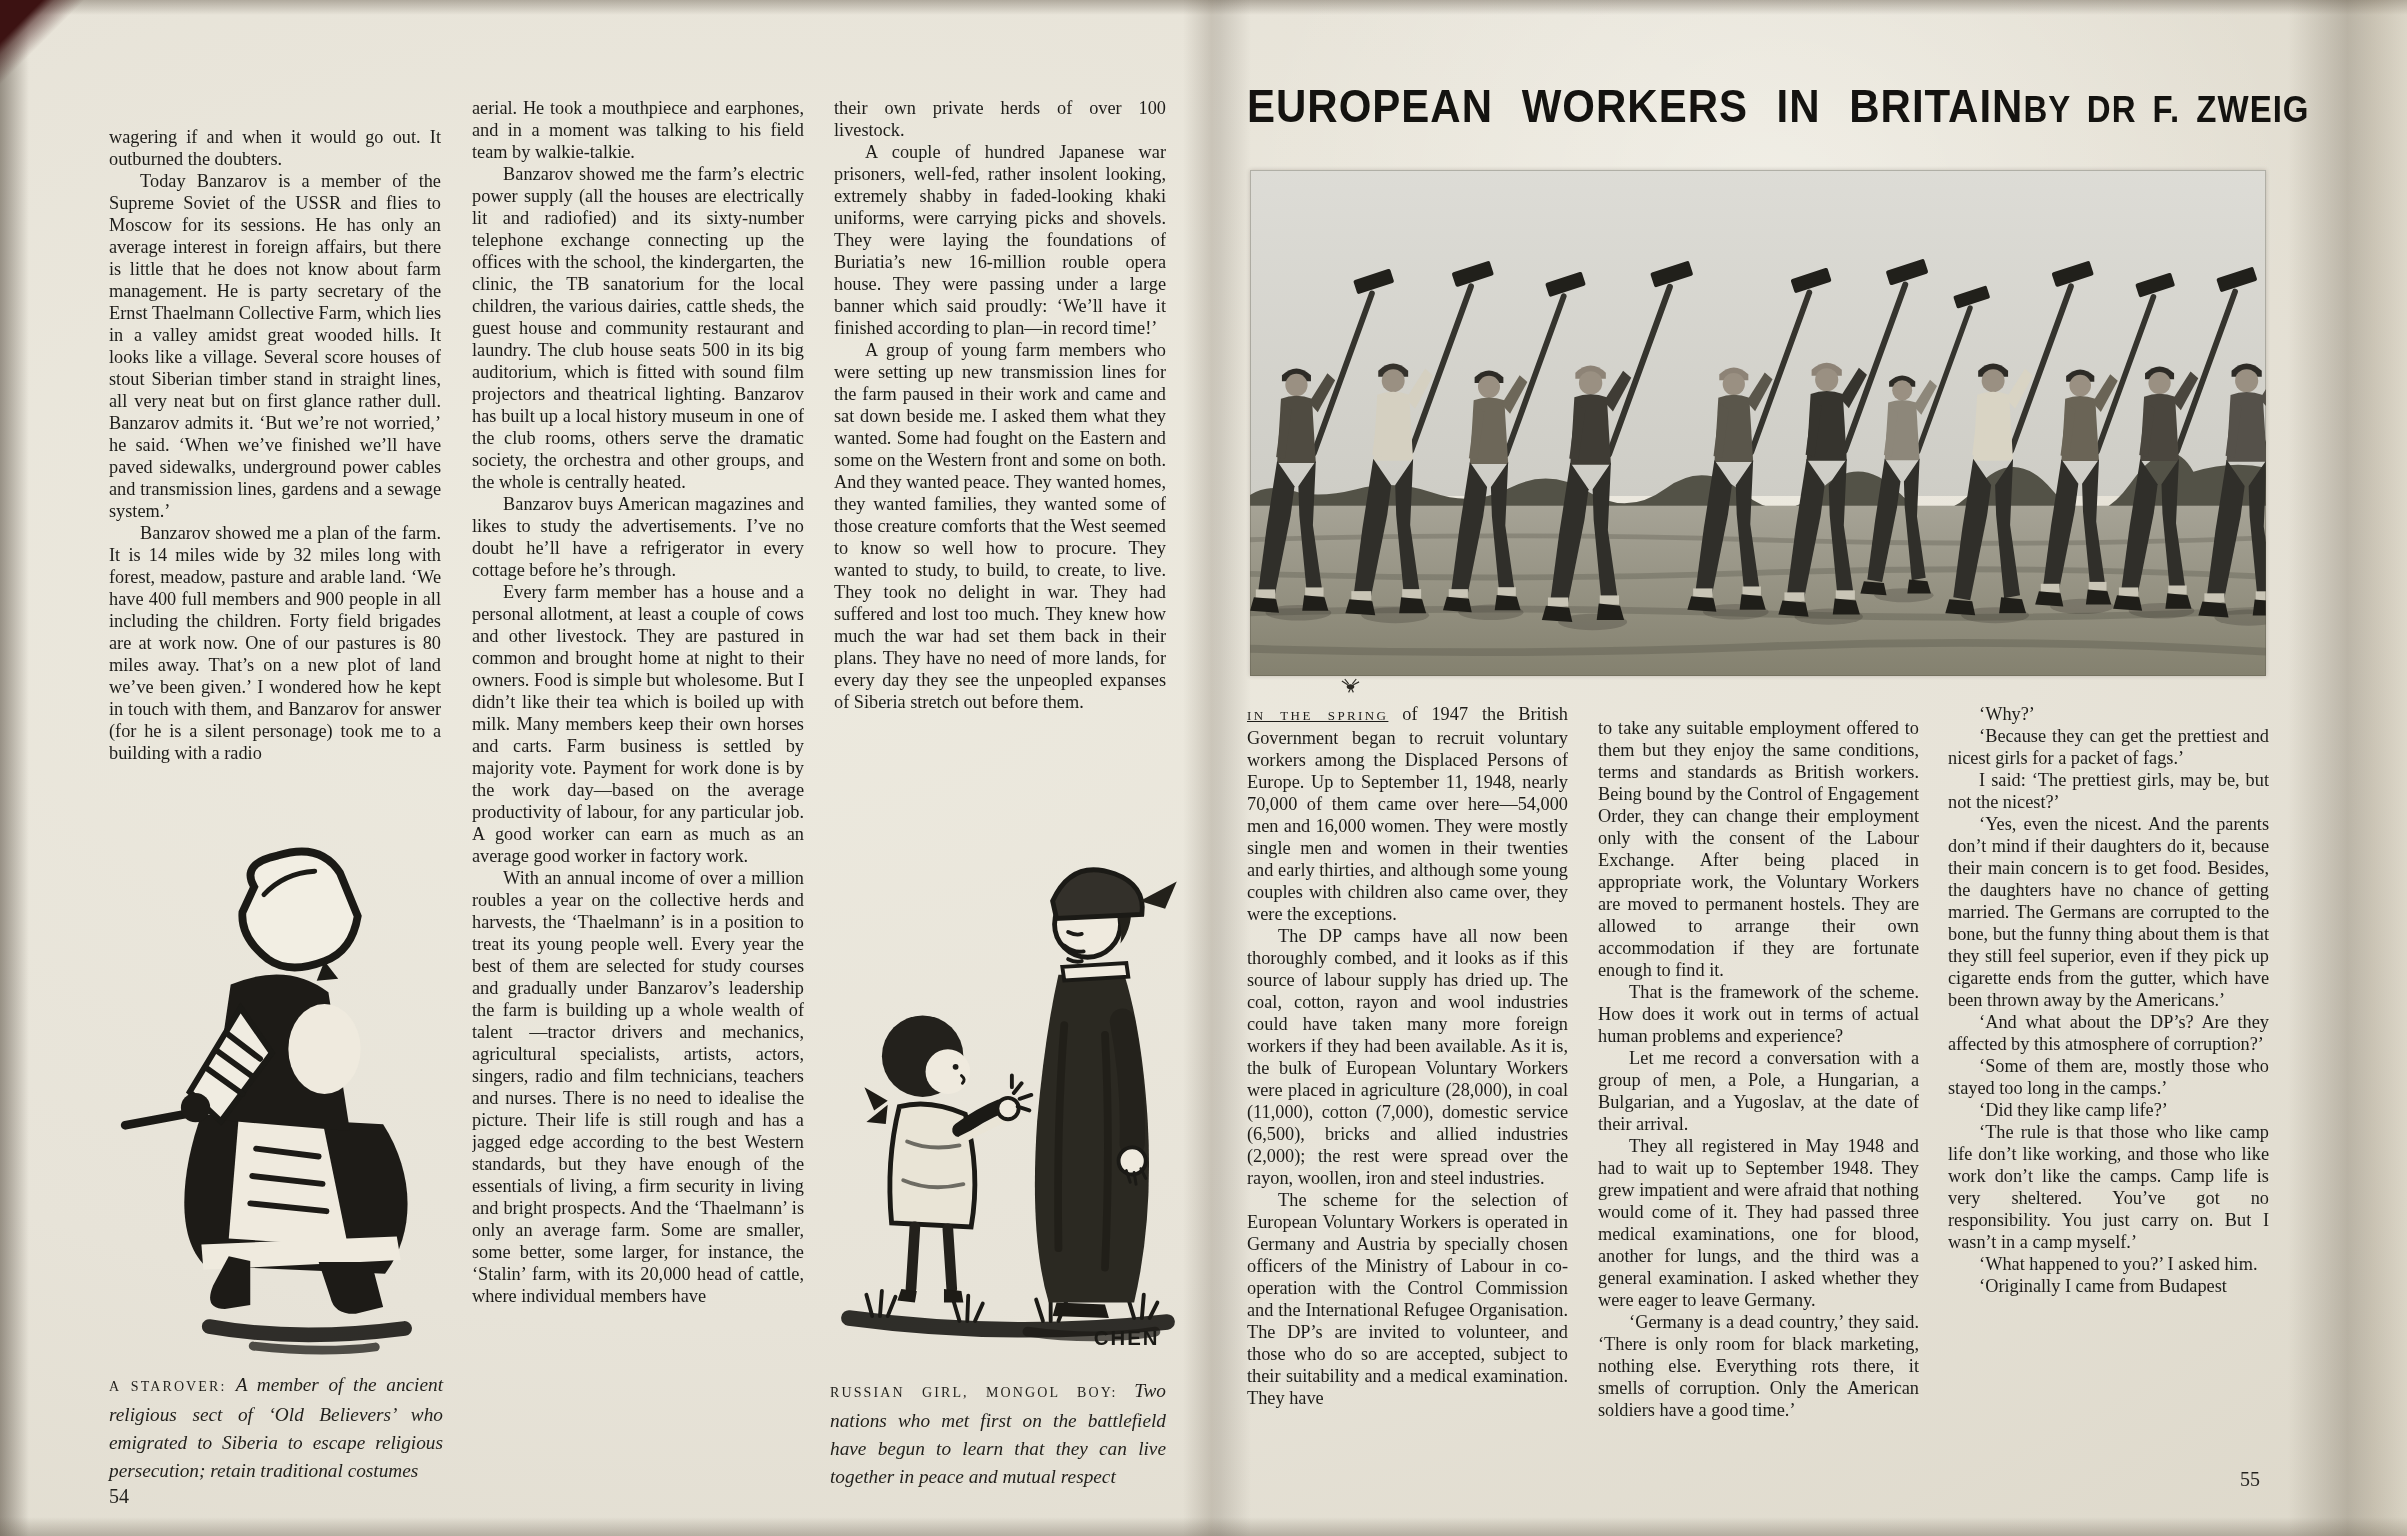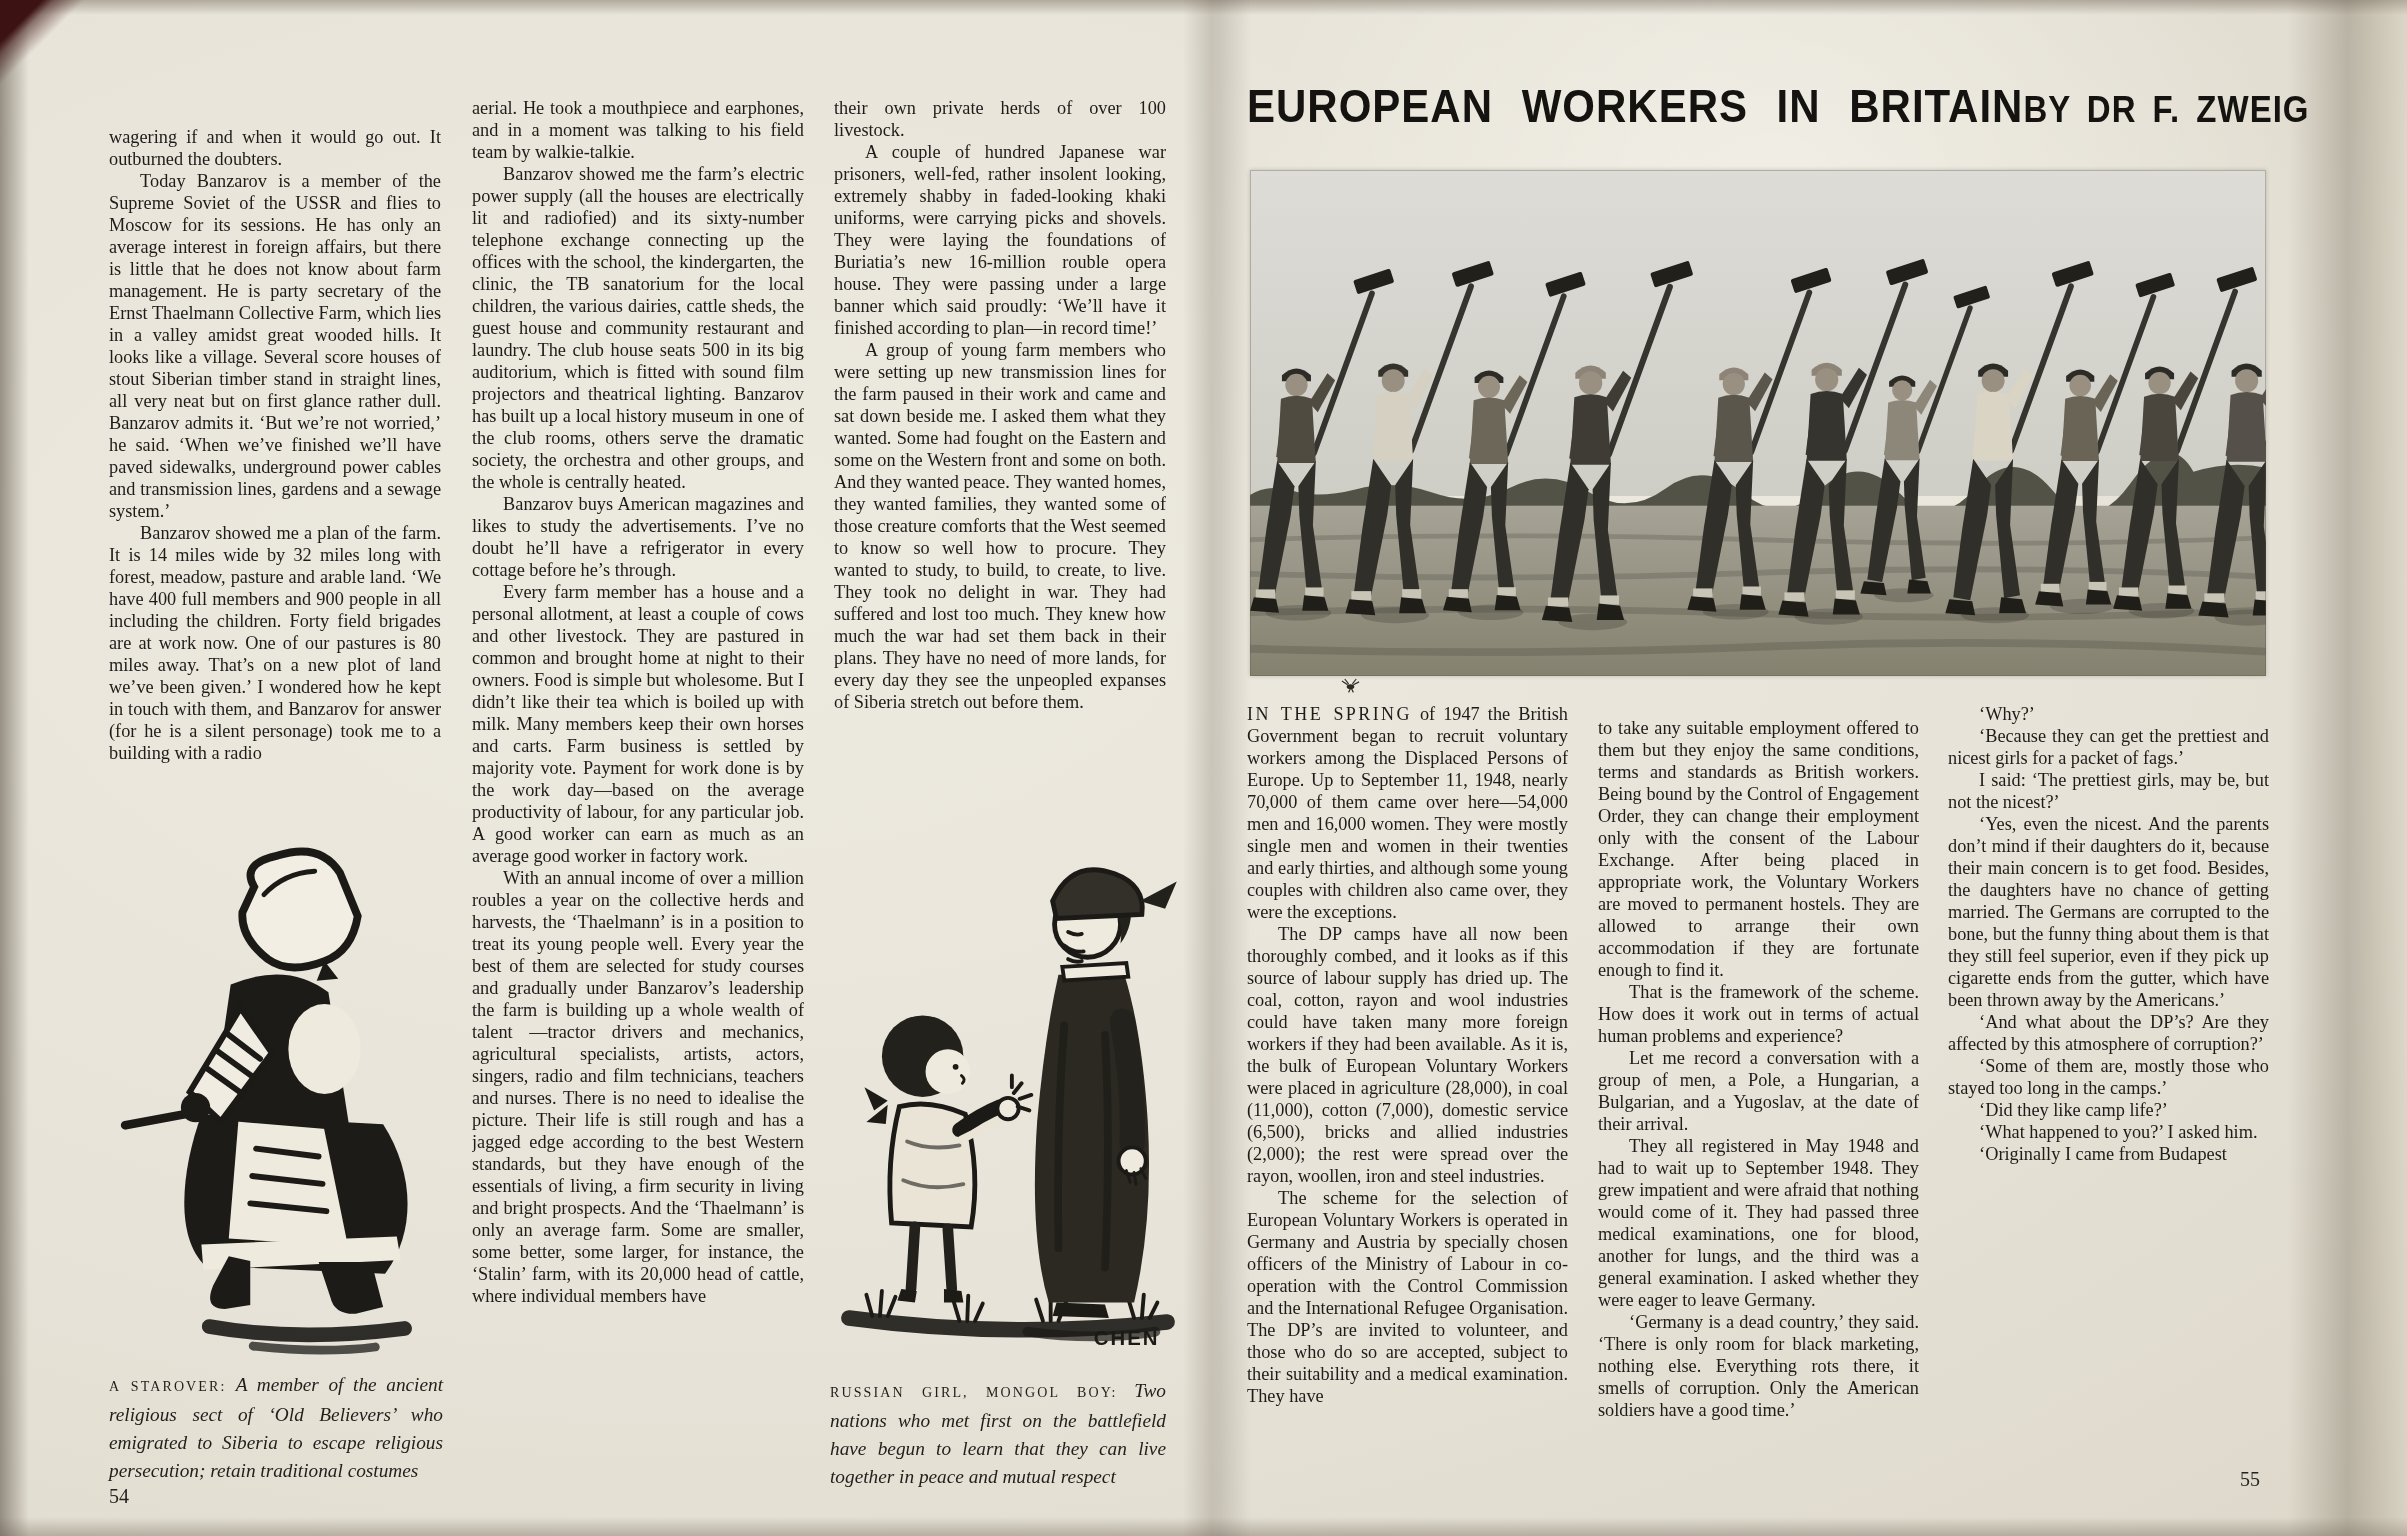--- a/index.html
+++ b/index.html
@@ -24,7 +24,7 @@
   .col p{margin:0;text-indent:1.7em;}
   .col.cont p:first-child{text-indent:0;}
   .para-lead{text-indent:0 !important;margin:0;}
-  .lead-caps{letter-spacing:2.4px;font-size:18px;}
+  .lead-caps{letter-spacing:2.4px;font-size:13px;text-decoration:underline;}
 
   .headline{position:absolute;left:1247px;top:85px;width:1020px;display:flex;justify-content:space-between;align-items:baseline;font-family:"Liberation Sans", sans-serif;font-weight:700;color:#141310;}
   .headline .title{font-size:42px;letter-spacing:1px;word-spacing:.38em;transform:scaleY(1.12);transform-origin:left bottom;white-space:nowrap;}

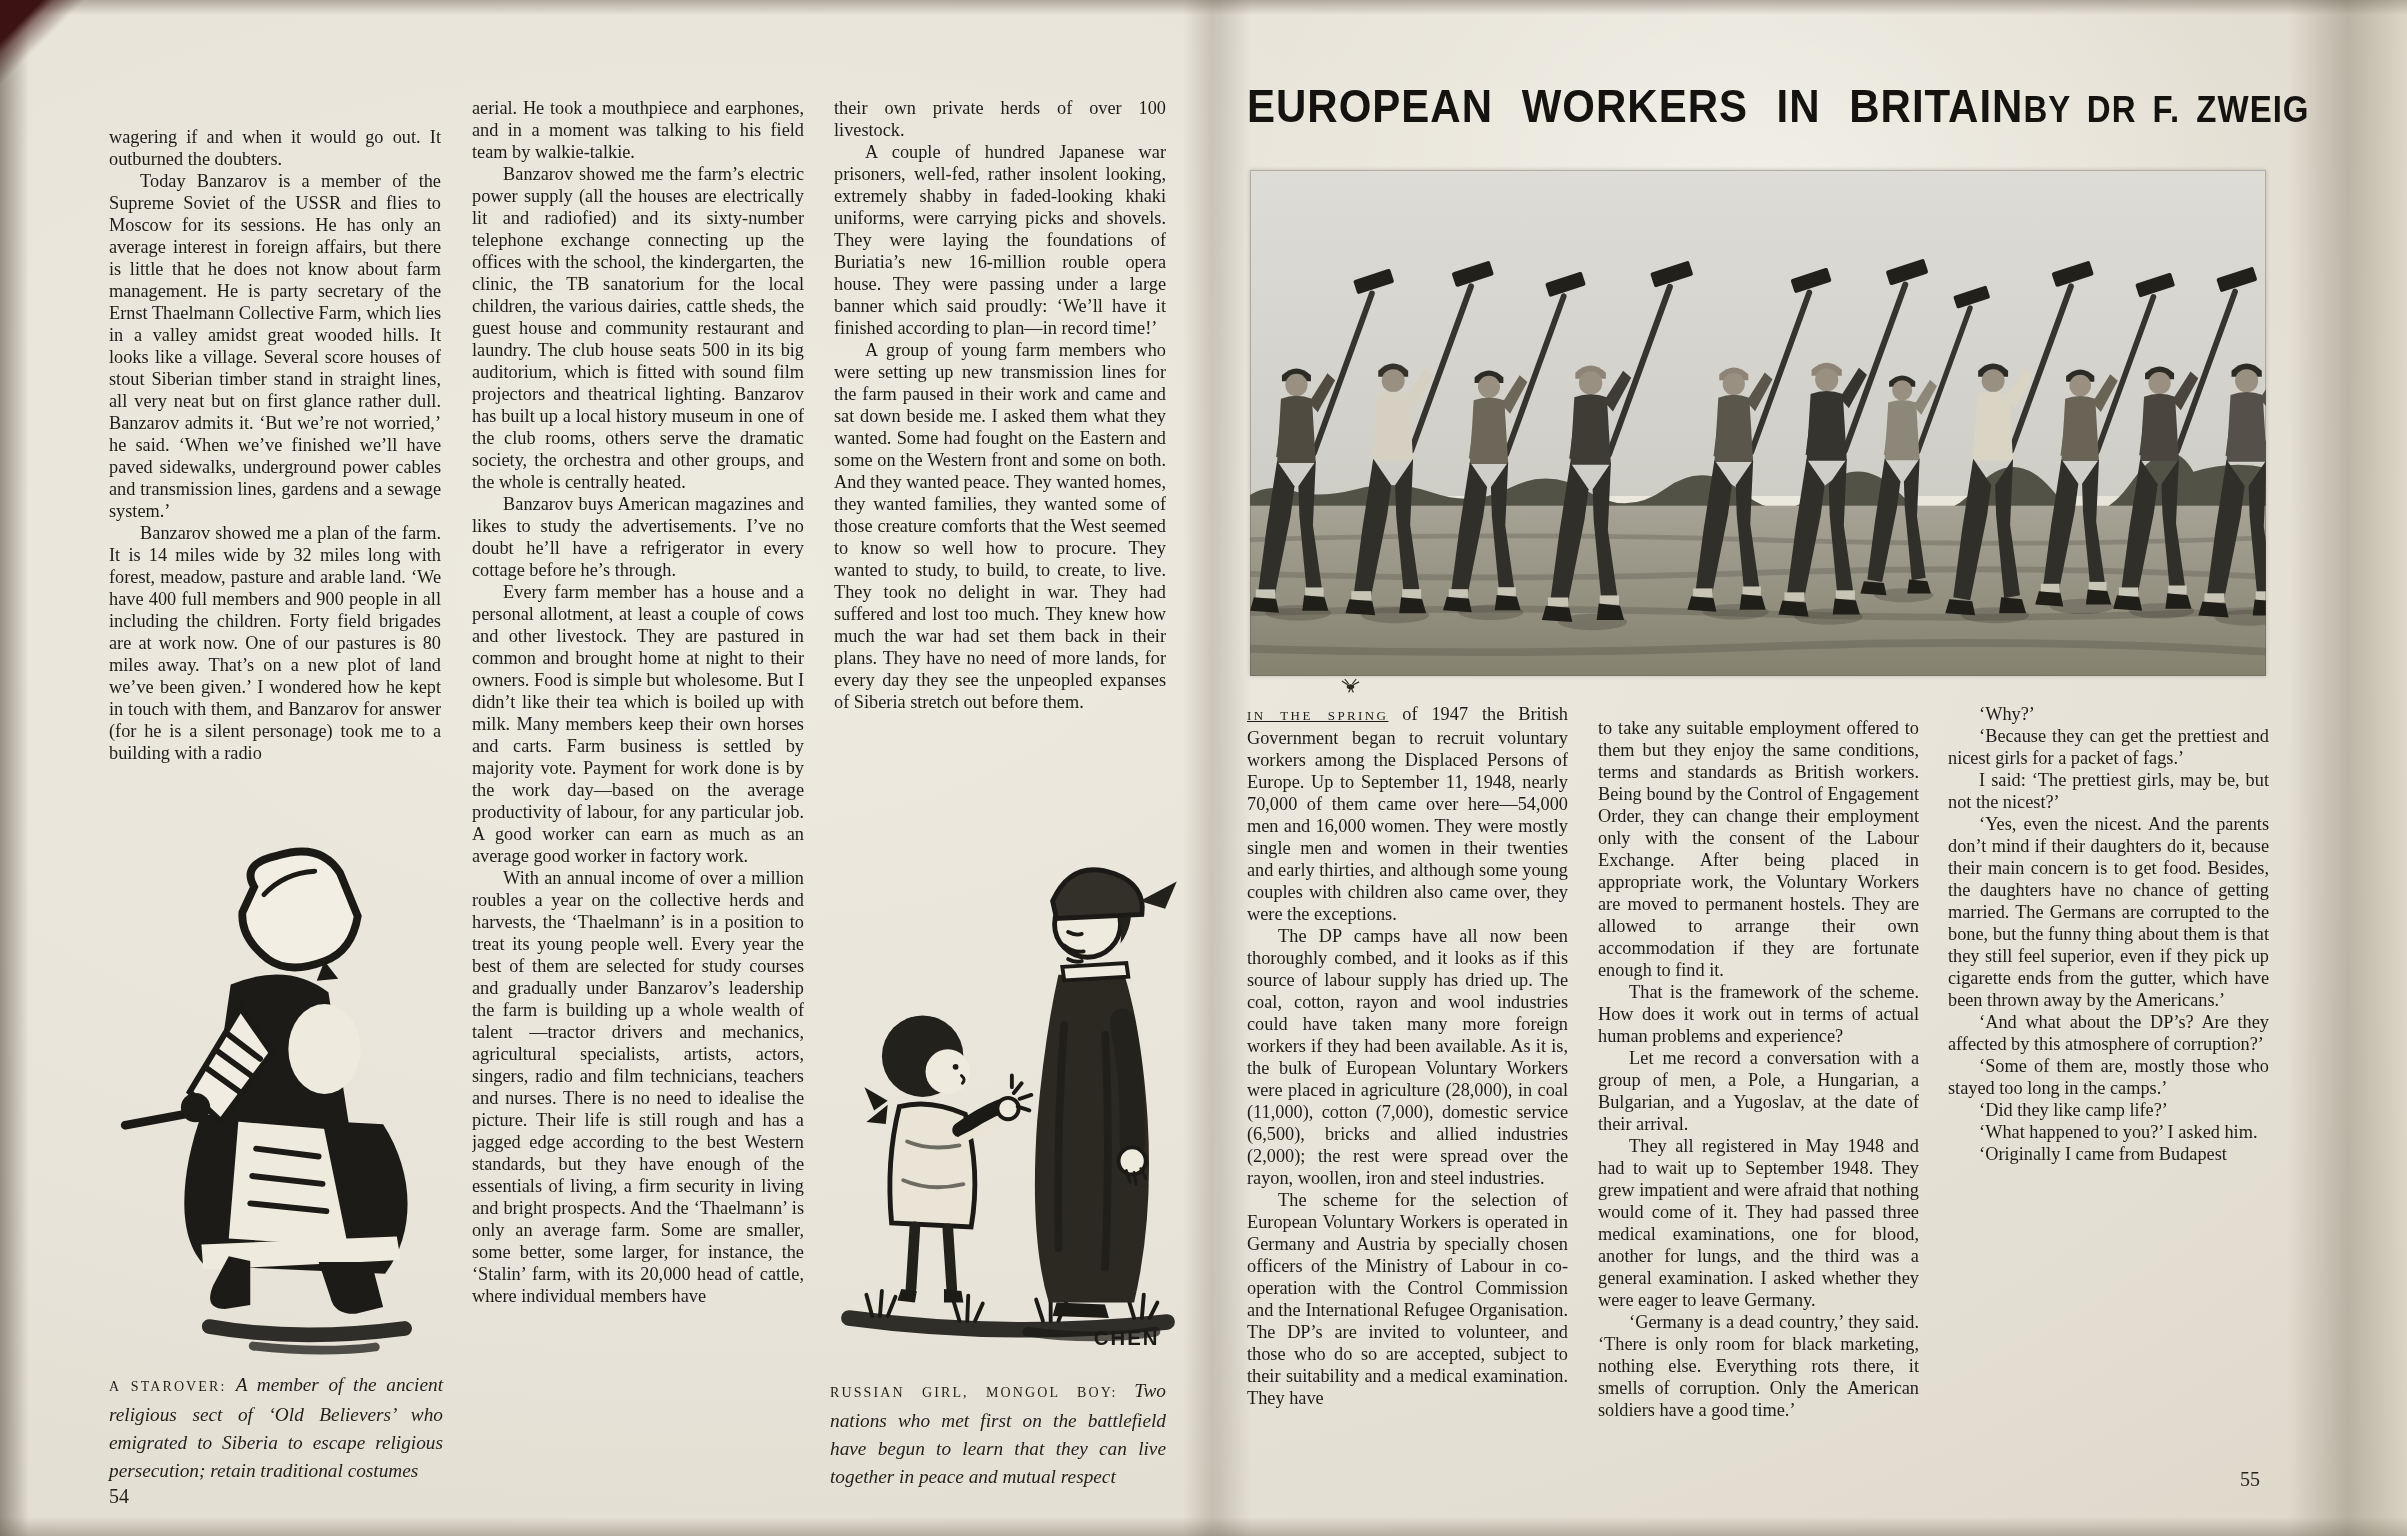--- a/index.html
+++ b/index.html
@@ -256,6 +256,7 @@
       <p>‘And what about the DP’s? Are they affected by this atmosphere of corruption?’</p>
       <p>‘Some of them are, mostly those who stayed too long in the camps.’</p>
       <p>‘Did they like camp life?’</p>
+      <p>‘The rule is that those who like camp life don’t like working, and those who like work don’t like the camps. Camp life is very sheltered. You’ve got no responsibility. You just carry on. But I wasn’t in a camp myself.’</p>
       <p>‘What happened to you?’ I asked him.</p>
       <p>‘Originally I came from Budapest</p>
     </div>

